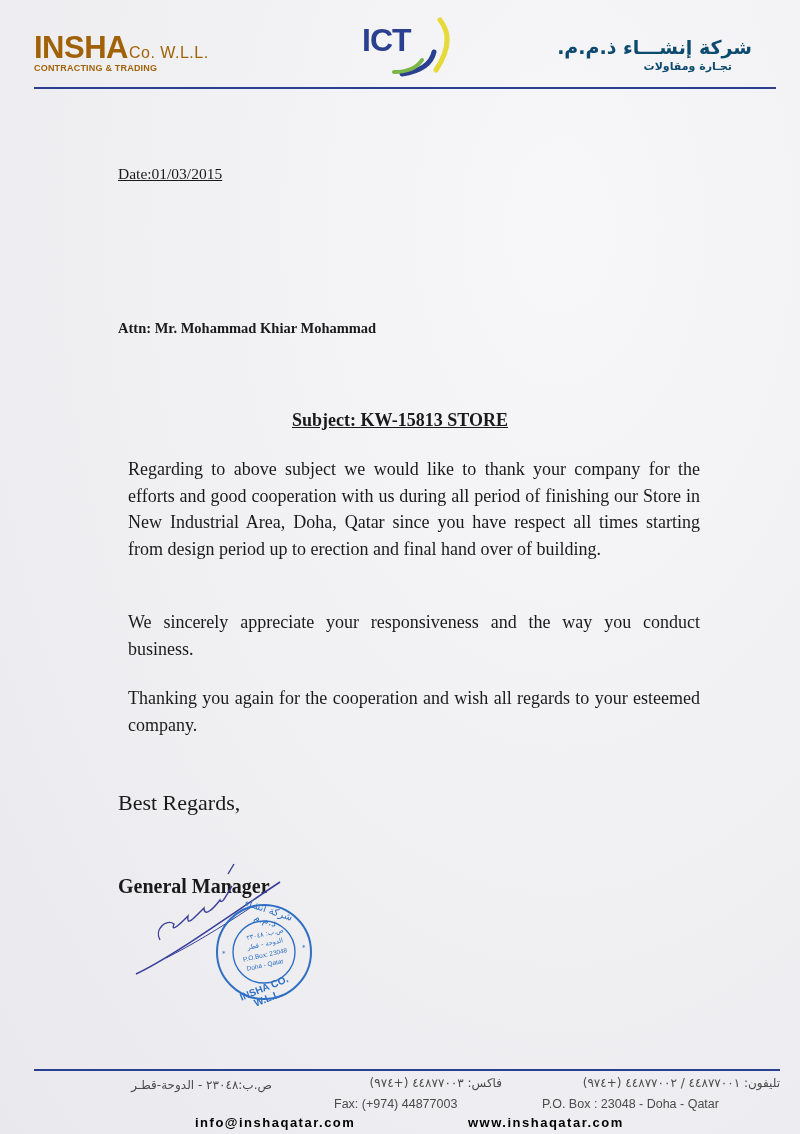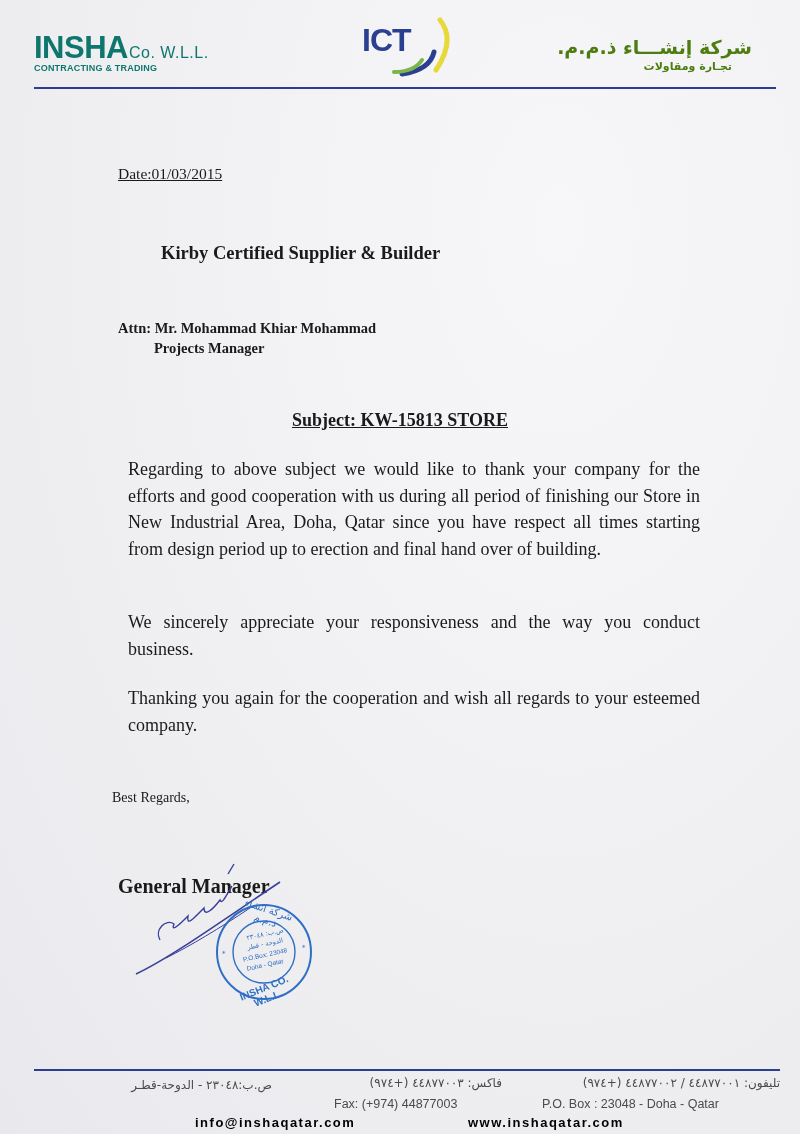--- a/index.html
+++ b/index.html
@@ -14,7 +14,7 @@
       background: radial-gradient(ellipse at 70% 20%, #f7f7f9 0%, #efeff2 60%, #e9e9ed 100%);
     }
     
-    .hdr-left { position: absolute; left: 34px; top: 30px; color: #0f766e; font-family: "Liberation Sans", sans-serif; }
+    .hdr-left { position: absolute; left: 34px; top: 30px; color: #a16207; font-family: "Liberation Sans", sans-serif; }
     .hdr-insha { font-size: 31px; font-weight: bold; letter-spacing: -0.5px; }
     .hdr-co { font-size: 16px; font-weight: normal; margin-left: 1px; letter-spacing: 0.5px; }
     .hdr-sub { font-size: 9px; font-weight: bold; margin-top: -3px; letter-spacing: 0.2px; }

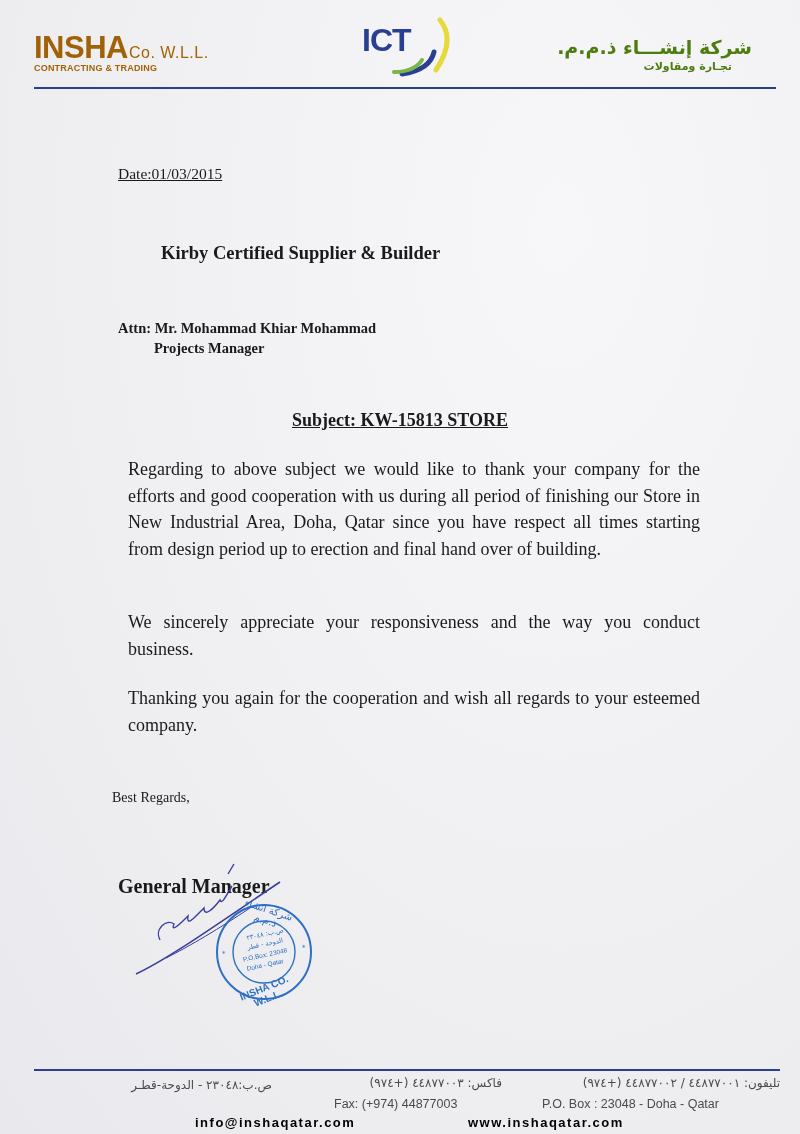--- a/index.html
+++ b/index.html
@@ -20,7 +20,7 @@
     .hdr-sub { font-size: 9px; font-weight: bold; margin-top: -3px; letter-spacing: 0.2px; }
     .ict { position: absolute; left: 358px; top: 8px; width: 100px; height: 70px; }
     .ict-text { position: absolute; left: 4px; top: 14px; font-family: "Liberation Sans", sans-serif; font-weight: bold; font-size: 32px; color: #2a3f8f; letter-spacing: -1px; }
-    .hdr-right { position: absolute; right: 48px; top: 36px; text-align: right; color: #4d7c0f; font-family: "DejaVu Sans", sans-serif; direction: rtl; }
+    .hdr-right { position: absolute; right: 48px; top: 36px; text-align: right; color: #0c4a6e; font-family: "DejaVu Sans", sans-serif; direction: rtl; }
     .hdr-ar1 { font-size: 19px; font-weight: bold; }
     .hdr-ar2 { font-size: 11px; font-weight: bold; margin-top: 2px; margin-right: 20px; }
     .hdr-rule { position: absolute; left: 34px; right: 24px; top: 87px; height: 2px; background: #2a3f8f; }

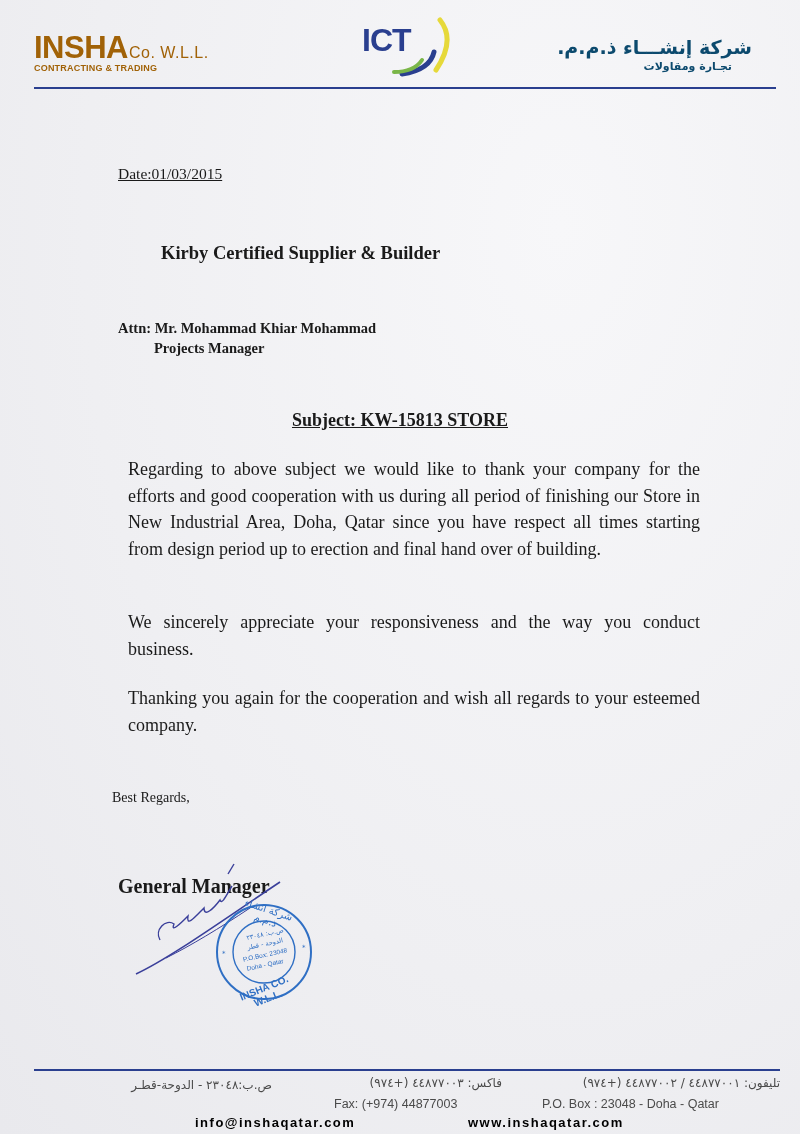--- a/index.html
+++ b/index.html
@@ -86,7 +86,6 @@
 <div class="date">Date:01/03/2015</div>
 
 <div class="recipient">
-  <div class="l2">Kirby Certified Supplier &amp; Builder</div>
 </div>
 
 <div class="attn">

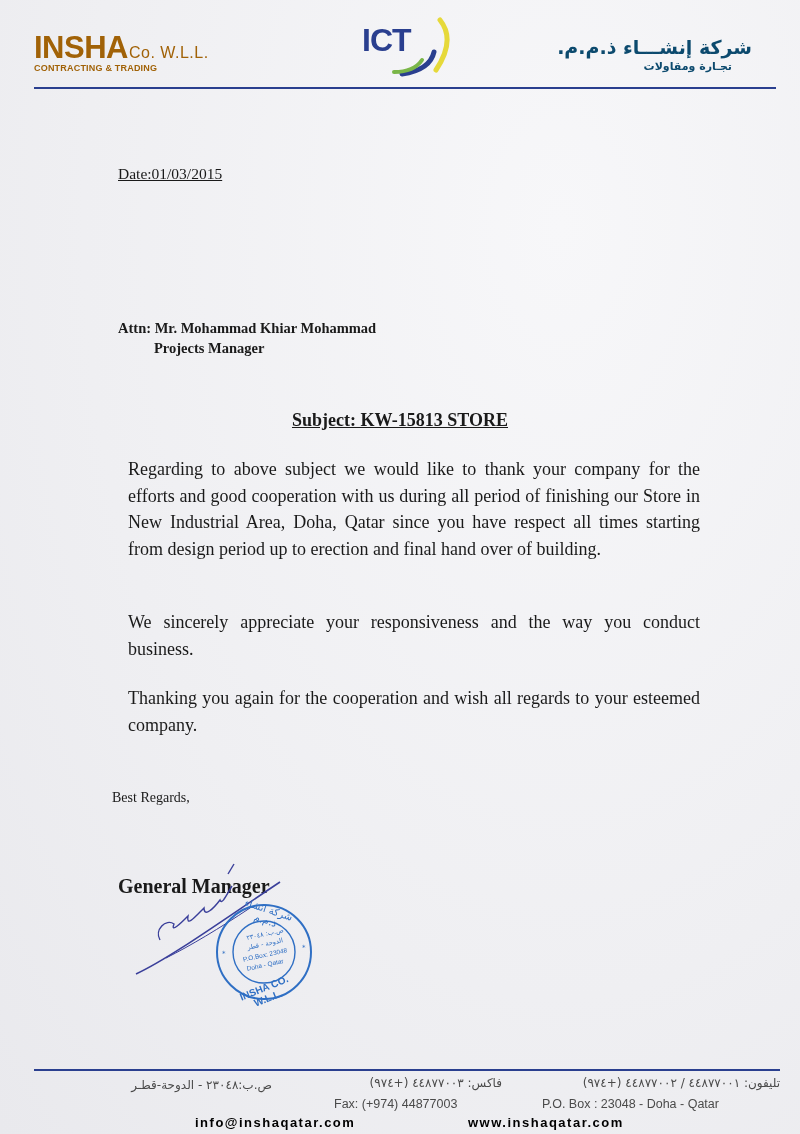--- a/index.html
+++ b/index.html
@@ -90,7 +90,6 @@
 
 <div class="attn">
   <div>Attn: Mr. Mohammad Khiar Mohammad</div>
-  <div class="l2">Projects Manager</div>
 </div>
 
 <div class="subject"><span>Subject: KW-15813 STORE</span></div>

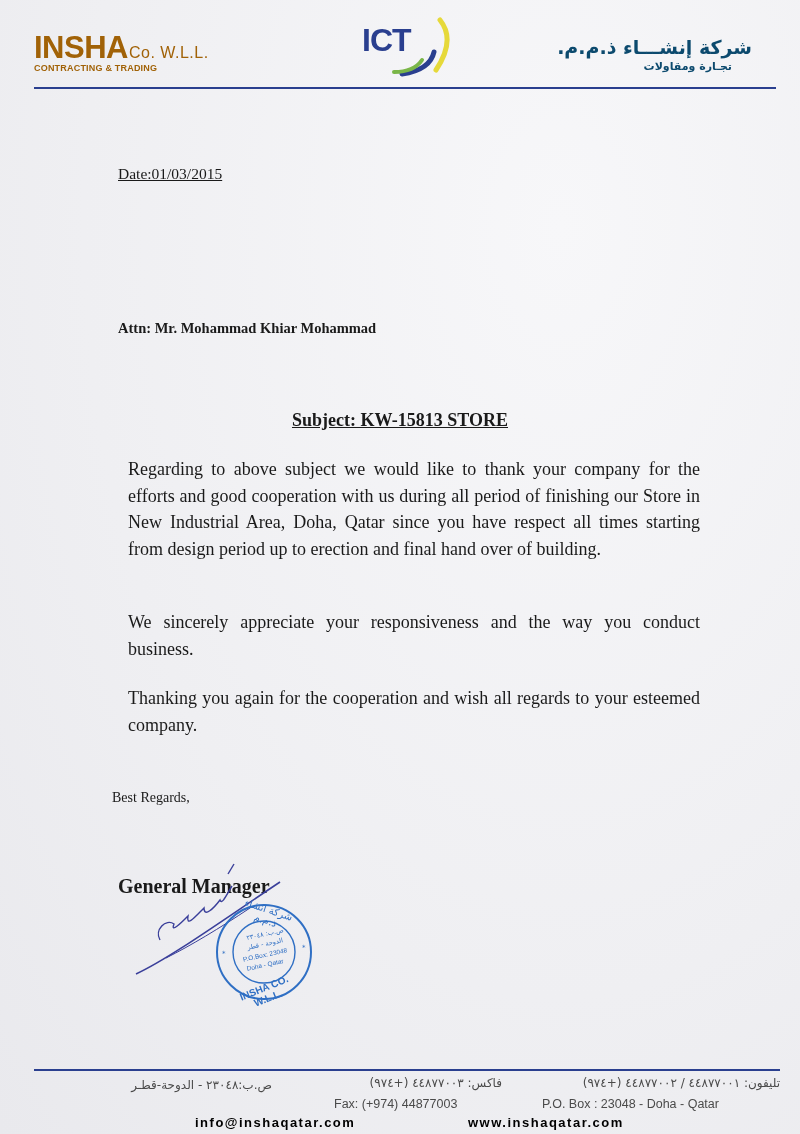--- a/index.html
+++ b/index.html
@@ -37,7 +37,7 @@
     .p1 { top: 456px; }
     .p2 { top: 609px; }
     .p3 { top: 685px; }
-    .closing { position: absolute; left: 112px; top: 790px; font-size: 14px; }
+    .closing { position: absolute; left: 118px; top: 790px; font-size: 22px; }
     .title-gm { position: absolute; left: 118px; top: 843px; font-size: 20px; font-weight: bold; margin-top: 32px; }
     .signature { position: absolute; left: 130px; top: 862px; width: 160px; height: 120px; }
     .stamp { position: absolute; left: 214px; top: 896px; width: 100px; height: 112px; }

